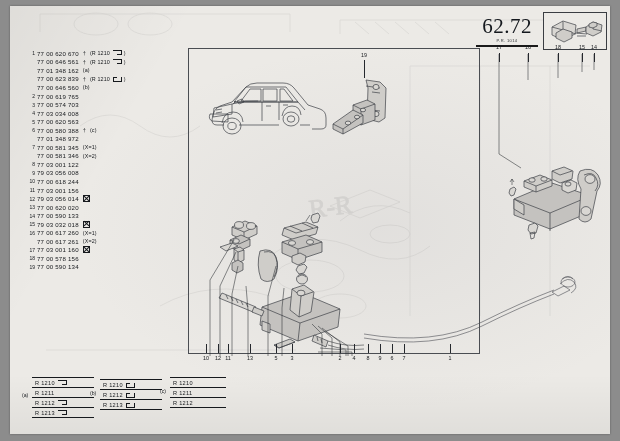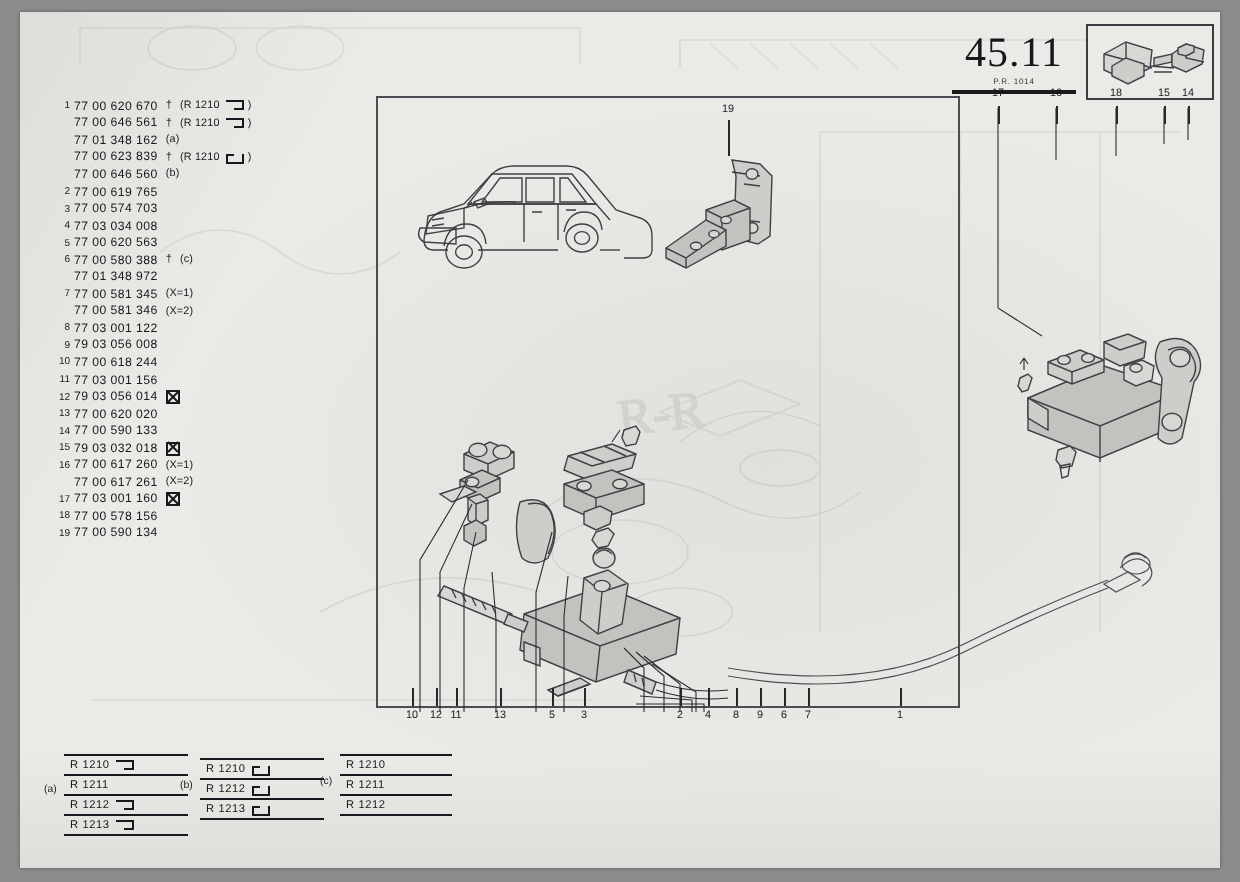--- a/index.html
+++ b/index.html
@@ -249,7 +249,7 @@
   </svg>
 
   <div id="hdr-num">
-    <div class="big">45.11</div>
+    <div class="big">62.72</div>
     <div class="small">P.R. 1014</div>
   </div>
 

